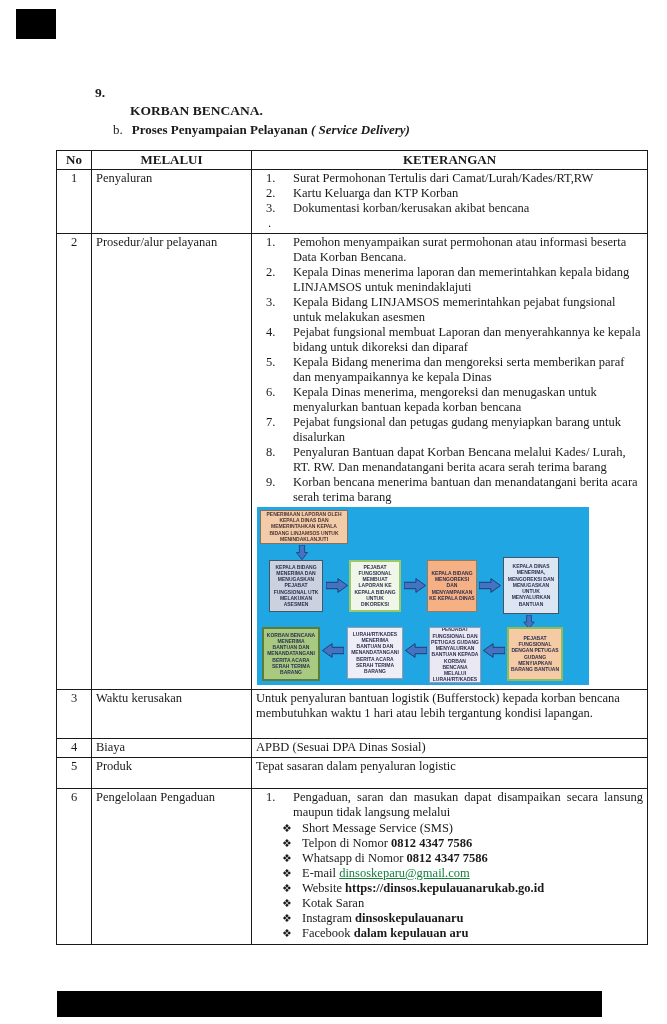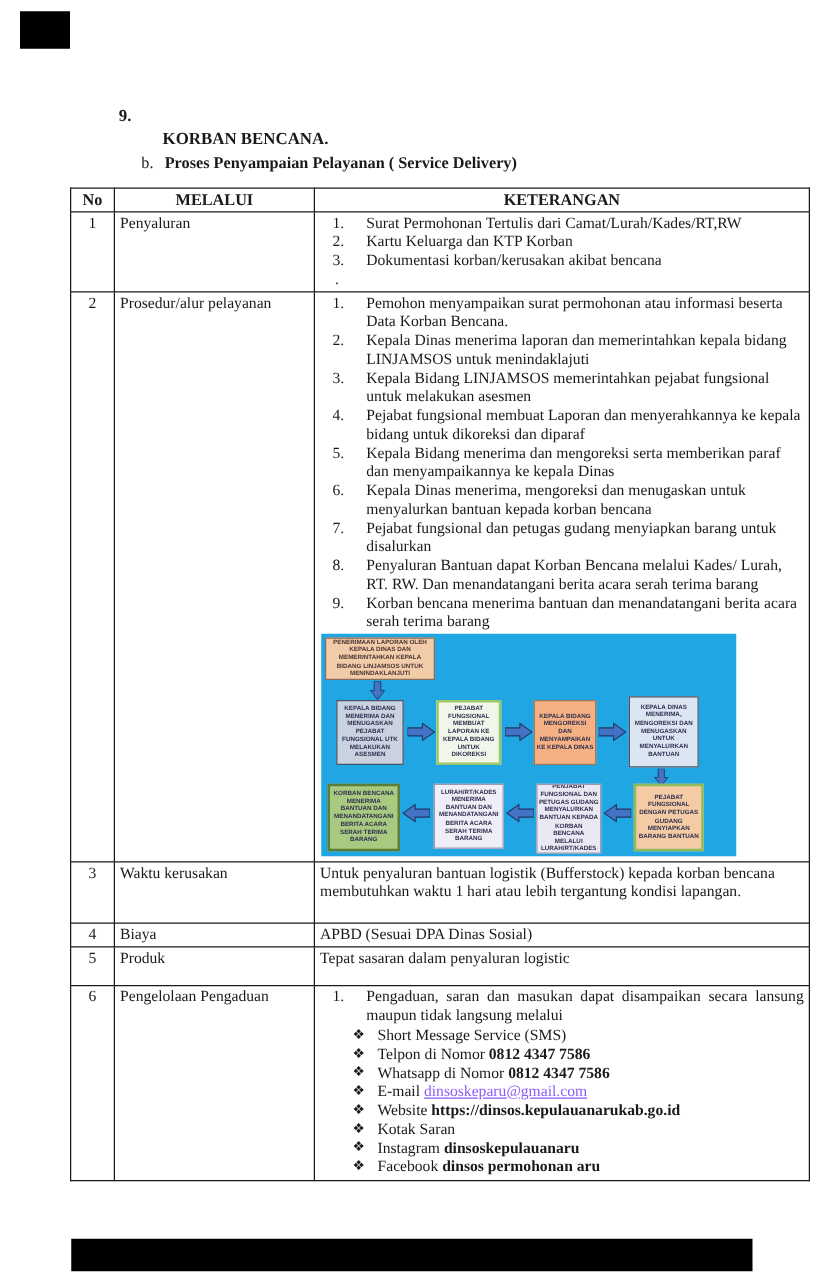--- a/index.html
+++ b/index.html
@@ -18,7 +18,7 @@
   .sub-row { margin-left:18px; margin-top:3px; font-size:13px; line-height:1.3; }
   .sub-letter { font-weight:normal; margin-right:9px; }
   .sub-bold { font-weight:bold; }
-  .sub-italic { font-weight:bold; }
+  .sub-italic { font-weight:bold; font-style:italic; }
 
   table.main { position:absolute; left:56px; top:150px; width:591px;
     border-collapse:collapse; table-layout:fixed; }

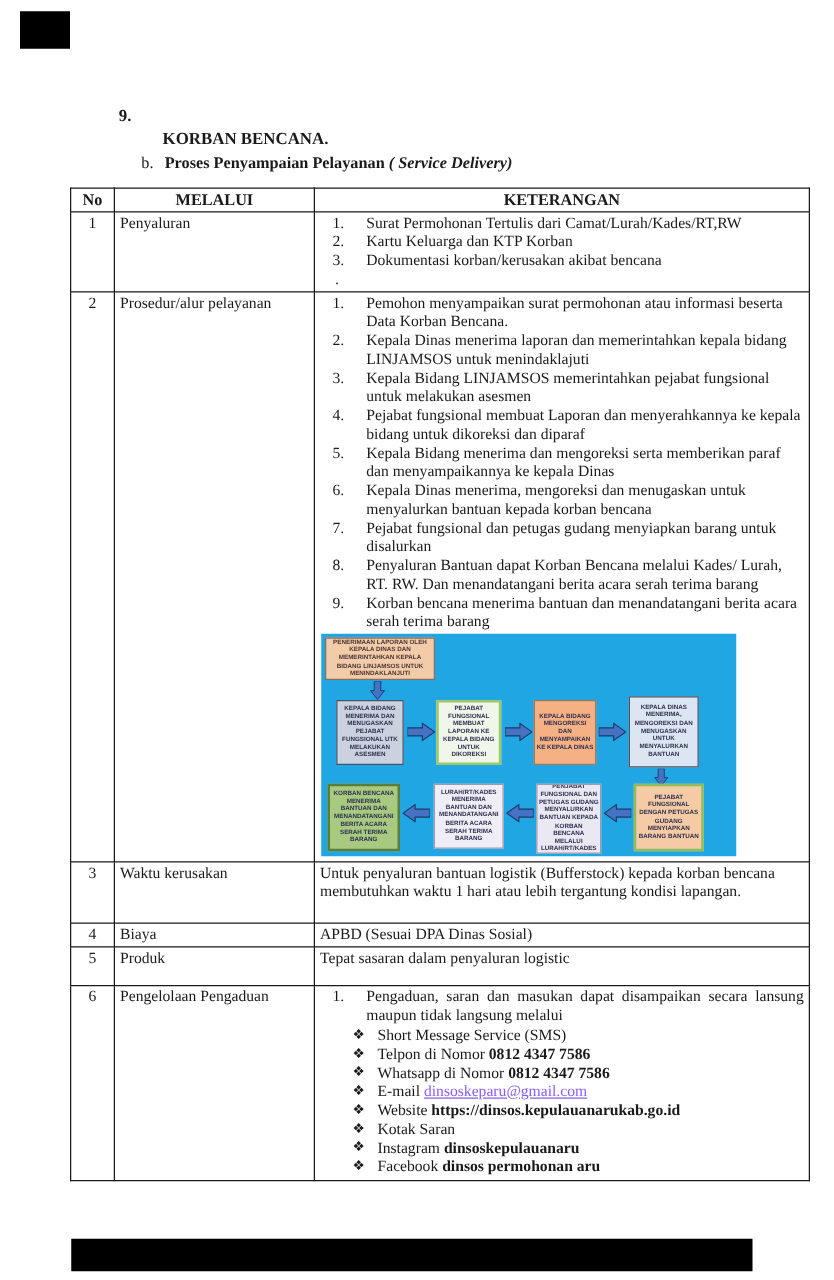--- a/index.html
+++ b/index.html
@@ -44,7 +44,7 @@
   .bullet-item { display:flex; }
   .bullet-item .glyph { flex:0 0 20px; font-size:11px; padding-top:1px; }
   .bullet-item .itxt { flex:1 1 auto; }
-  .email-link { color:#8b5cf6; text-decoration:underline; }
+  .email-link { color:#15803d; text-decoration:underline; }
 
   tr.r1 td { height:61px; }
   tr.r3 td { height:49px; }

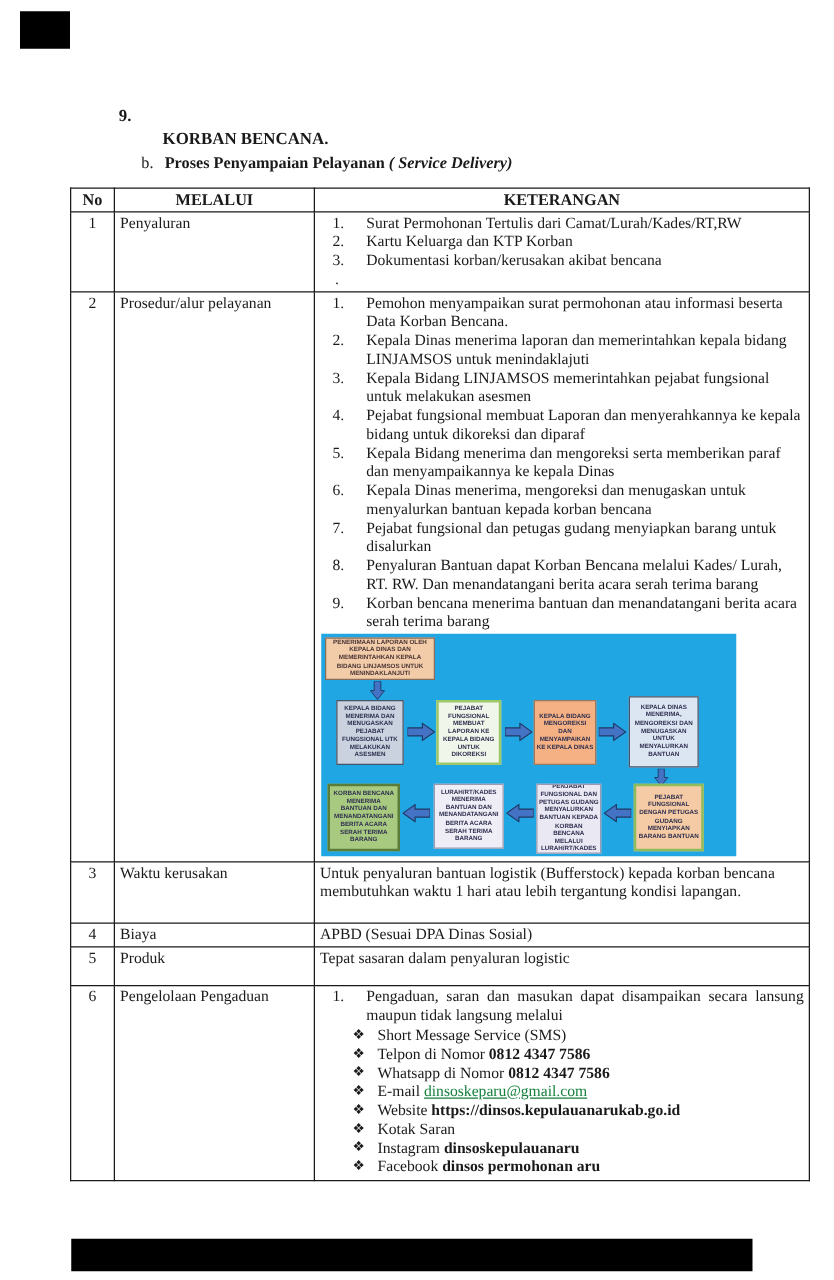--- a/index.html
+++ b/index.html
@@ -274,7 +274,7 @@
             </div>
             <div class="bullet-item">
               <span class="glyph">❖</span>
-              <span class="itxt">Facebook <b>dinsos permohonan aru</b></span>
+              <span class="itxt">Facebook <b>dalam kepulauan aru</b></span>
             </div>
           </div>
     </td>

